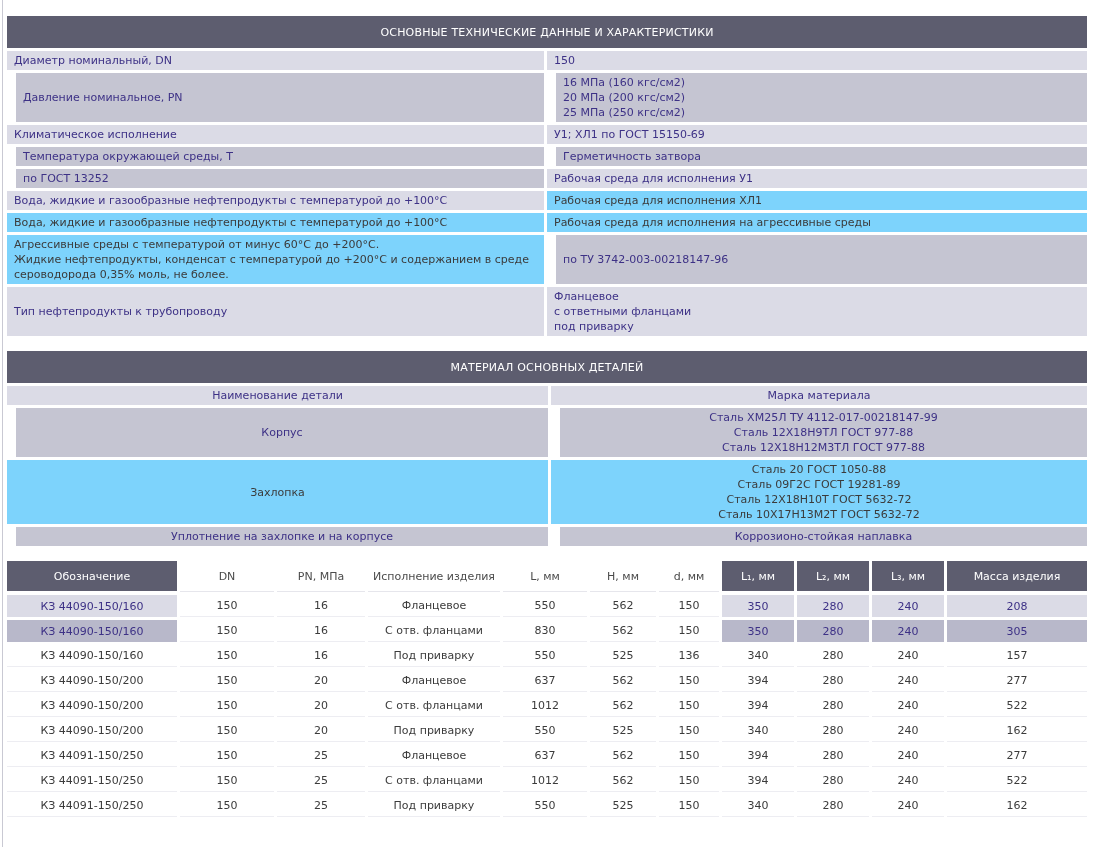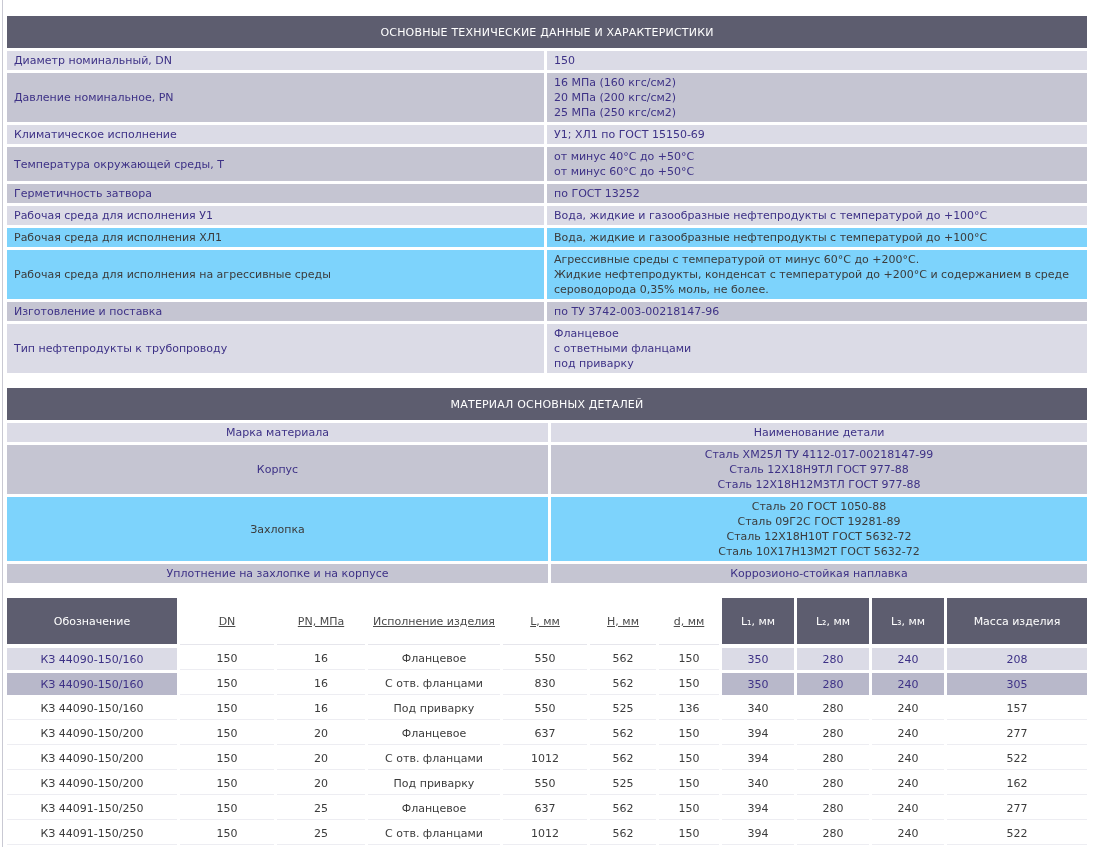--- a/index.html
+++ b/index.html
@@ -23,7 +23,7 @@
   }
   .cell{padding:2px 7px;white-space:pre-line;}
   .s-light{background:#dbdbe6;color:#3d3186;}
-  .s-dark{background:#c5c5d2;color:#3d3186;}
+  .s-dark{background:#c5c5d2;color:#3d3186;margin-left:9px;}
   .s-white{background:#7dd3fc;color:#3b3b3b;}
   .spec-grid .cell{display:flex;align-items:center;min-height:15px;}
 

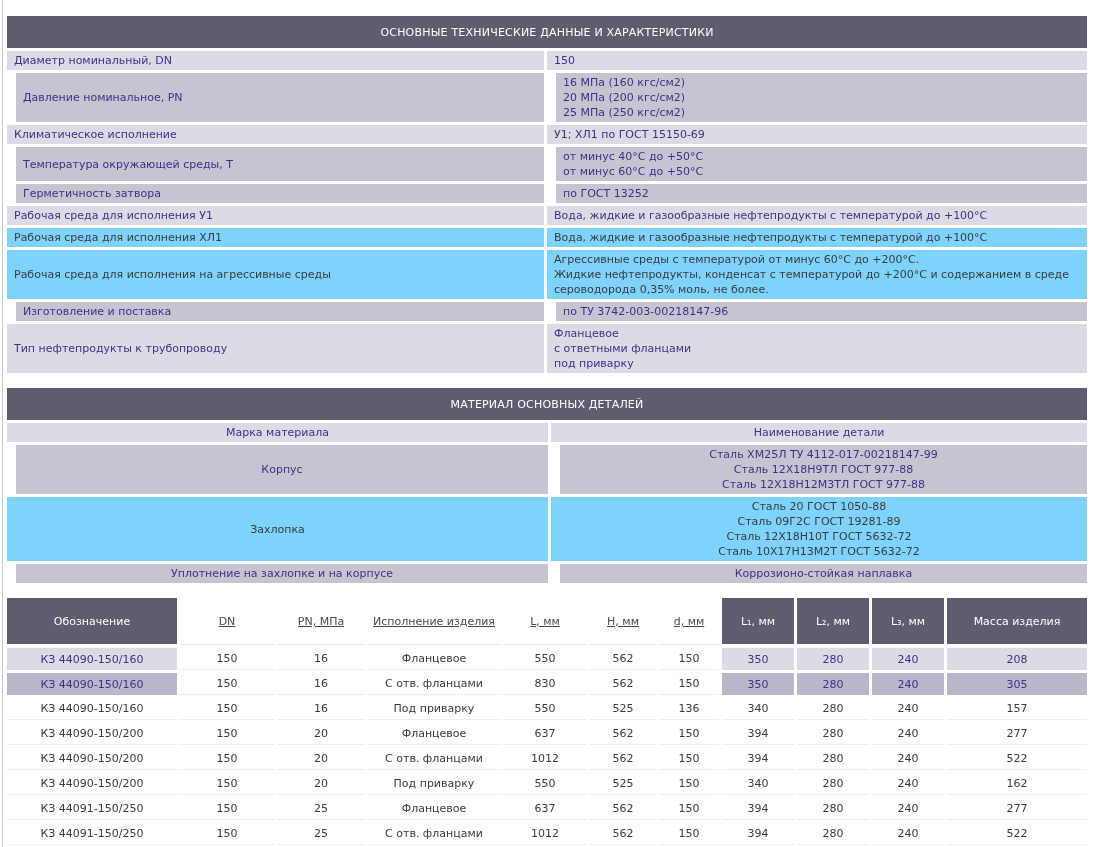--- a/index.html
+++ b/index.html
@@ -60,8 +60,6 @@
       <div class="cell s-light">Климатическое исполнение</div>
       <div class="cell s-light">У1; ХЛ1 по ГОСТ 15150-69</div>
       <div class="cell s-dark">Температура окружающей среды, Т</div>
-      <div class="cell s-dark">от минус 40°С до +50°С
-от минус 60°С до +50°С</div>
       <div class="cell s-dark">Герметичность затвора</div>
       <div class="cell s-dark">по ГОСТ 13252</div>
       <div class="cell s-light">Рабочая среда для исполнения У1</div>

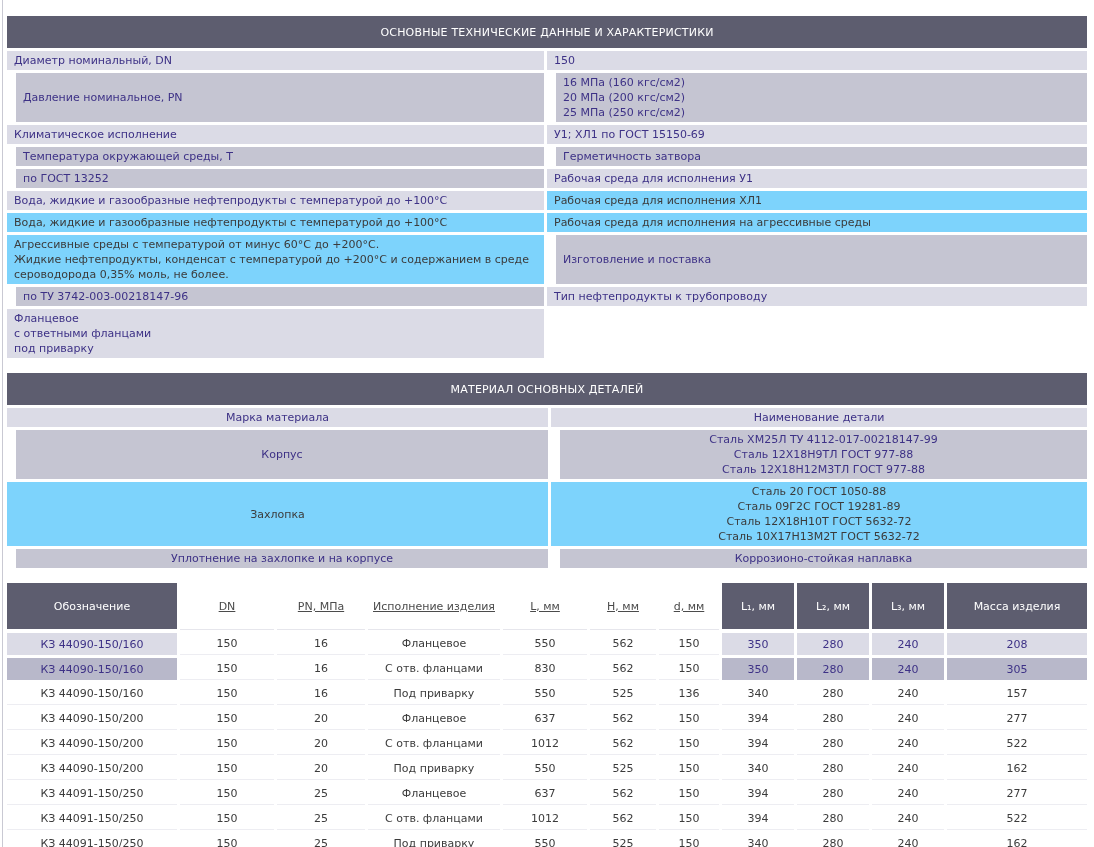--- a/index.html
+++ b/index.html
@@ -69,7 +69,6 @@
       <div class="cell s-white">Рабочая среда для исполнения на агрессивные среды</div>
       <div class="cell s-white">Агрессивные среды с температурой от минус 60°С до +200°С.
 Жидкие нефтепродукты, конденсат с температурой до +200°С и содержанием в среде сероводорода 0,35% моль, не более.</div>
-      <div class="cell s-dark">Изготовление и поставка</div>
       <div class="cell s-dark">по ТУ 3742-003-00218147-96</div>
       <div class="cell s-light">Тип нефтепродукты к трубопроводу</div>
       <div class="cell s-light">Фланцевое

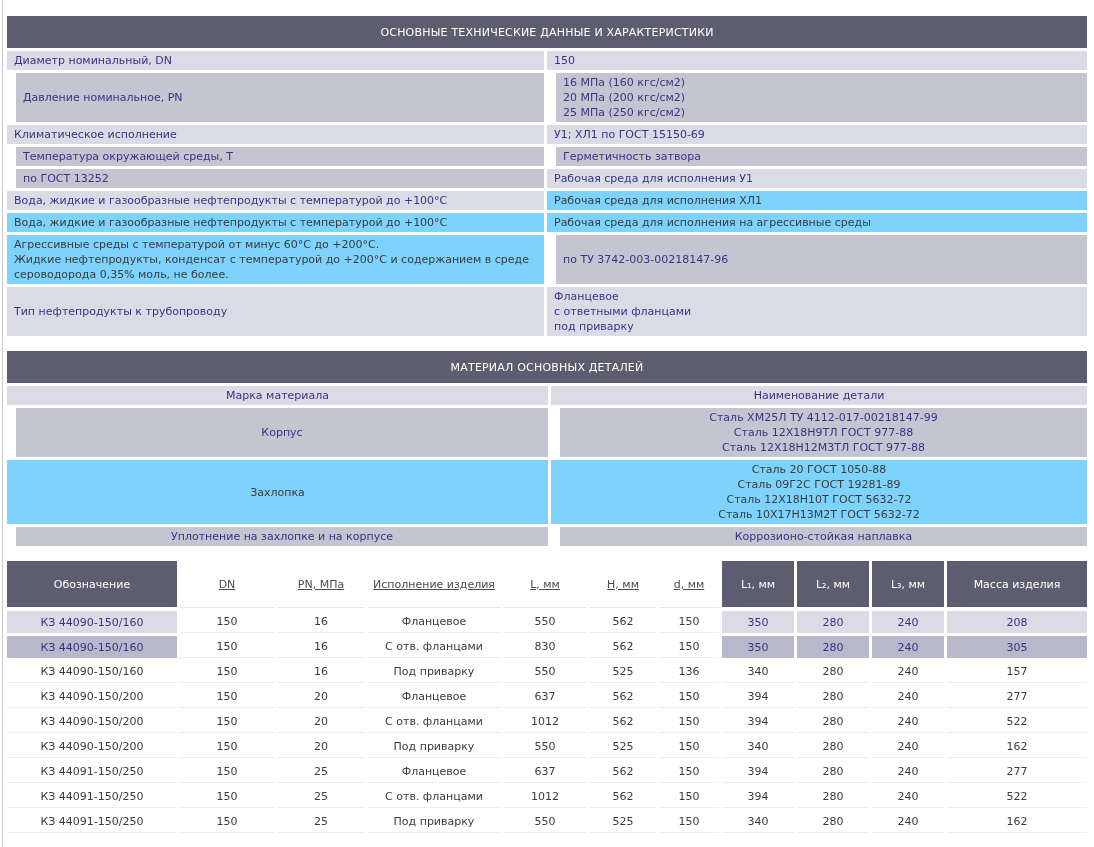--- a/index.html
+++ b/index.html
@@ -78,8 +78,8 @@
 
   <div class="tbl mat-grid" id="materials-table">
     <div class="tbl-title">МАТЕРИАЛ ОСНОВНЫХ ДЕТАЛЕЙ</div>
+    <div class="cell mat-head">Наименование детали</div>
     <div class="cell mat-head">Марка материала</div>
-    <div class="cell mat-head">Наименование детали</div>
   <div class="cell s-dark">Корпус</div>
       <div class="cell s-dark">Сталь ХМ25Л ТУ 4112-017-00218147-99
 Сталь 12Х18Н9ТЛ ГОСТ 977-88

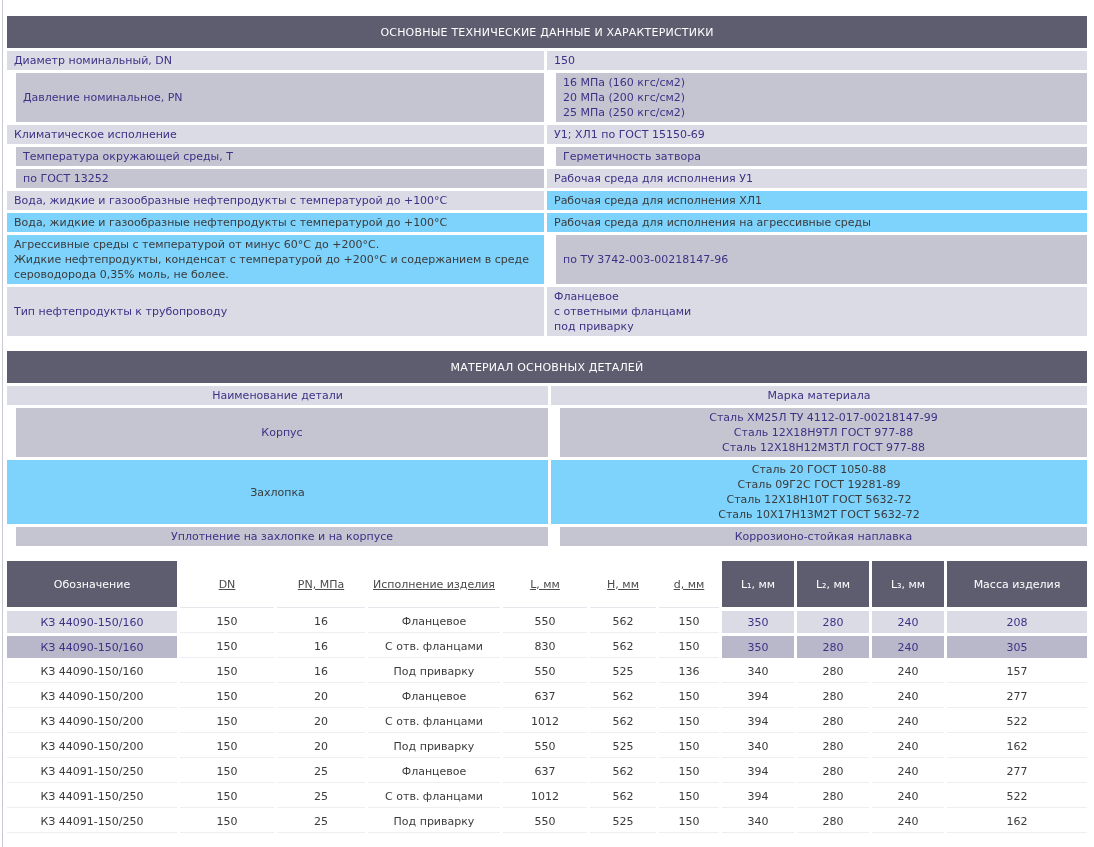--- a/index.html
+++ b/index.html
@@ -31,7 +31,7 @@
   .mat-head{background:#dbdbe6;color:#3d3186;}
 
   .dim-head{
-    height:46px;display:flex;align-items:center;justify-content:center;text-align:center;
+    height:30px;display:flex;align-items:center;justify-content:center;text-align:center;
   }
   .dim-head.h-dark{background:#5d5d6f;color:#ffffff;}
   .dim-head.h-plain{background:#ffffff;color:#4b4b4b;border-bottom:1px solid #e6e6ec;text-decoration:underline;}

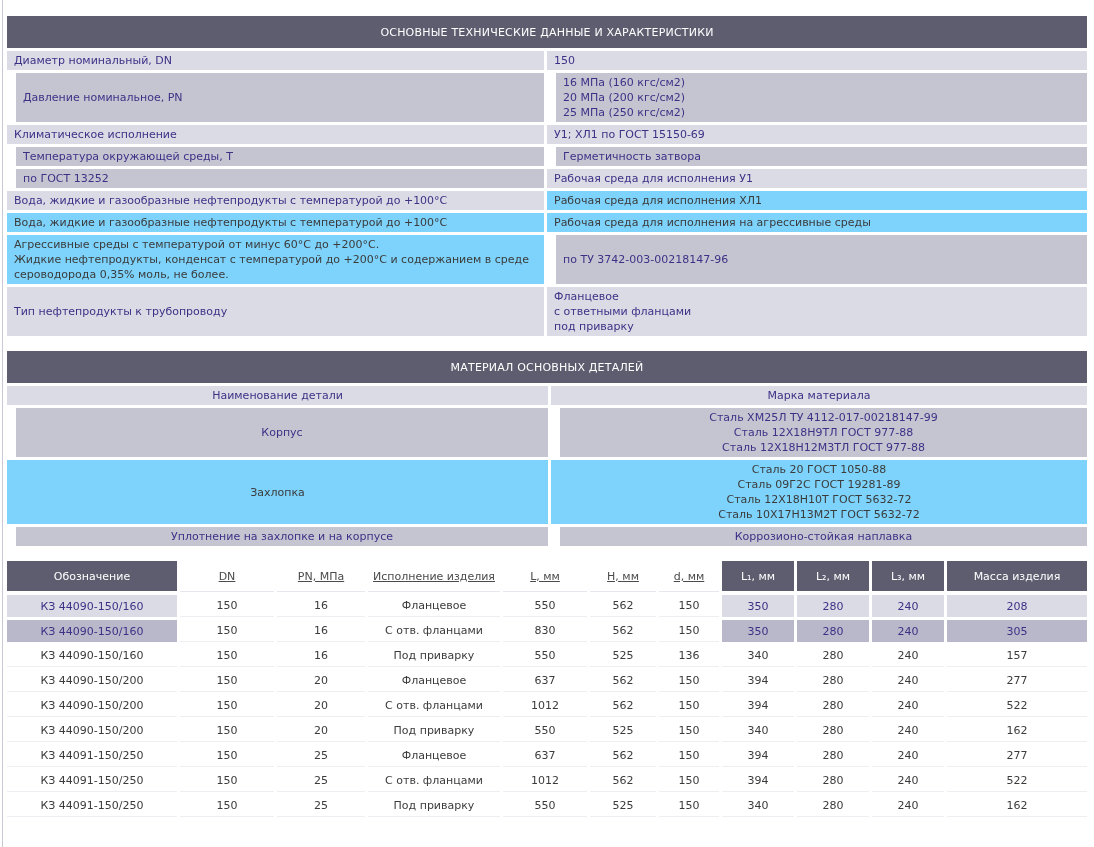--- a/index.html
+++ b/index.html
@@ -34,7 +34,7 @@
     height:30px;display:flex;align-items:center;justify-content:center;text-align:center;
   }
   .dim-head.h-dark{background:#5d5d6f;color:#ffffff;}
-  .dim-head.h-plain{background:#ffffff;color:#4b4b4b;border-bottom:1px solid #e6e6ec;text-decoration:underline;}
+  .dim-head.h-plain{background:#ffffff;color:#4b4b4b;border-bottom:1px solid #e6e6ec;}
   .dim-cell{
     min-height:21px;display:flex;align-items:center;justify-content:center;text-align:center;
     background:#ffffff;color:#3b3b3b;border-bottom:1px solid #ededf2;

